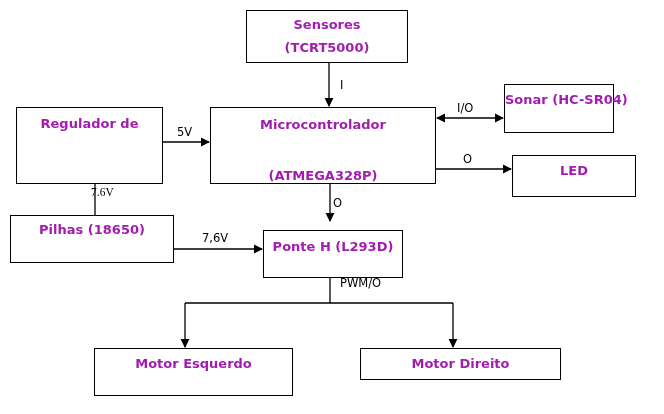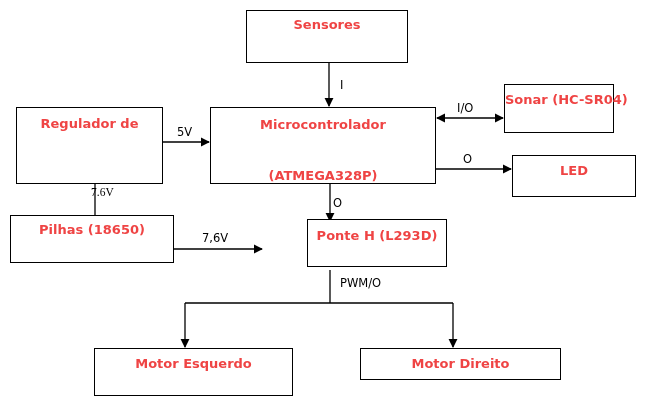--- a/index.html
+++ b/index.html
@@ -6,7 +6,7 @@
     body { width: 664px; height: 414px; position: relative; overflow: hidden; font-family: "DejaVu Sans", sans-serif; }
     #diagram { position: absolute; left: 0; top: 0; width: 664px; height: 414px; }
     .box { position: absolute; box-sizing: border-box; border: 1.5px solid #000; background: #fff; }
-    .box-text { position: absolute; left: 0; right: 0; text-align: center; font-weight: bold; font-size: 13px; color: #ef4444; white-space: nowrap; }
+    .box-text { position: absolute; left: 0; right: 0; text-align: center; font-weight: bold; font-size: 13px; color: #a21caf; white-space: nowrap; }
     .lbl { position: absolute; font-size: 11.5px; color: #000; white-space: nowrap; }
     svg { position: absolute; left: 0; top: 0; }
   </style>

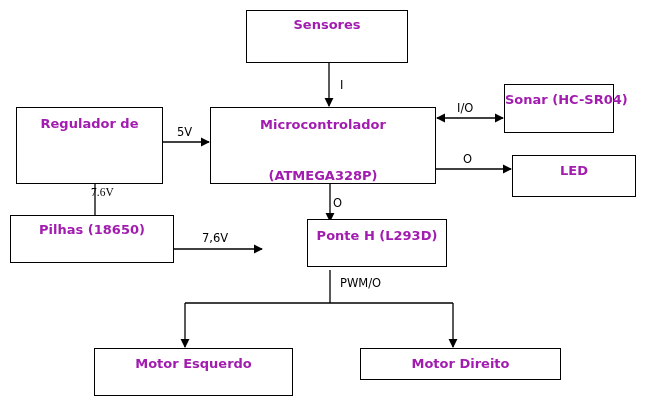--- a/index.html
+++ b/index.html
@@ -44,6 +44,7 @@
 
   <div class="box" style="left:246px;top:10px;width:162px;height:53px;">
     <div class="box-text" style="top:6px;">Sensores</div>
+    <div class="box-text" style="top:29px;">(TCRT5000)</div>
   </div>
 
   <div class="box" style="left:210px;top:107px;width:226px;height:77px;">

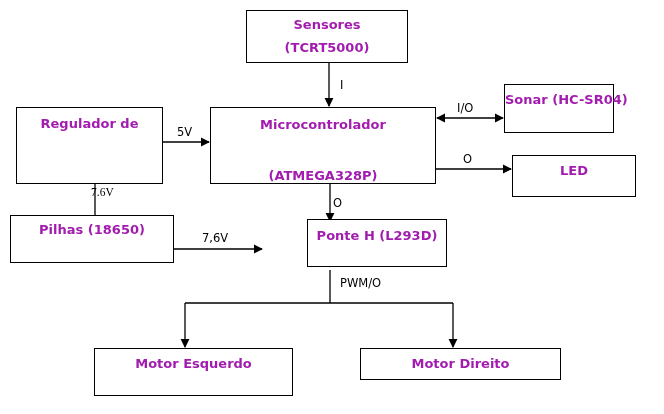--- a/index.html
+++ b/index.html
@@ -60,7 +60,7 @@
     <div class="box-text" style="top:6px;">Pilhas (18650)</div>
   </div>
 
-  <div class="box" style="left:263px;top:219px;width:140px;height:48px;margin-left:44px;">
+  <div class="box" style="left:263px;top:230px;width:140px;height:48px;">
     <div class="box-text" style="top:8px;">Ponte H (L293D)</div>
   </div>
 

